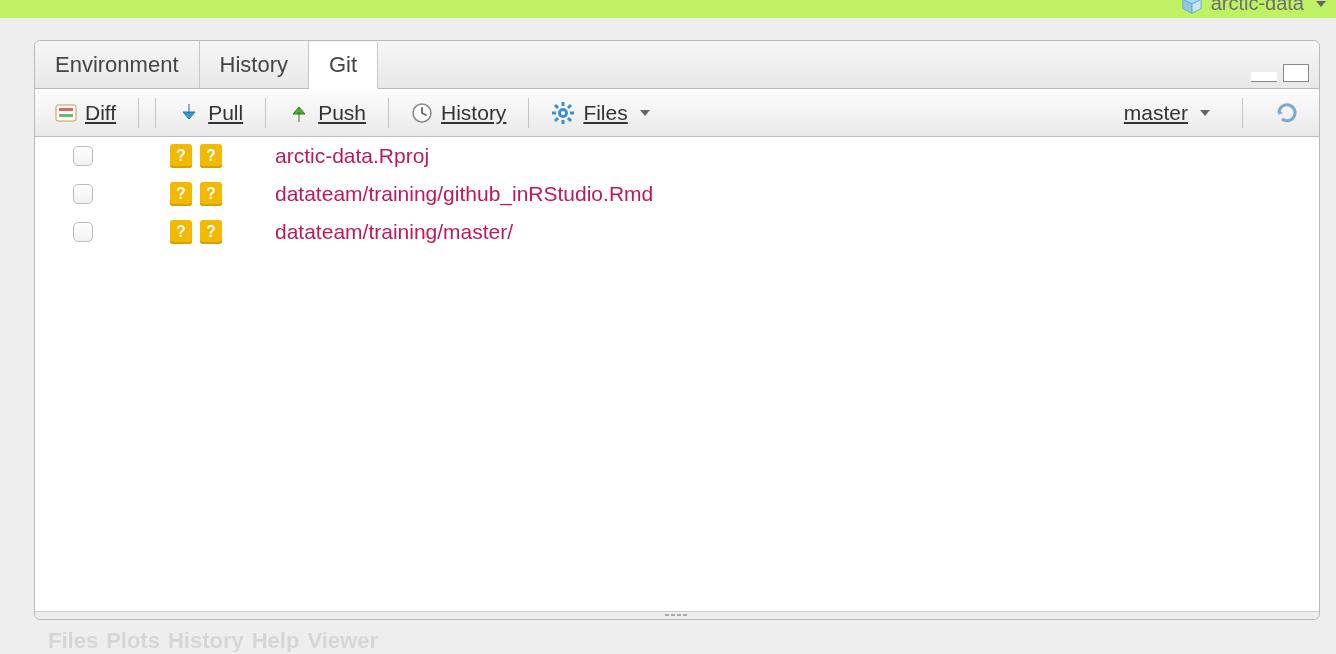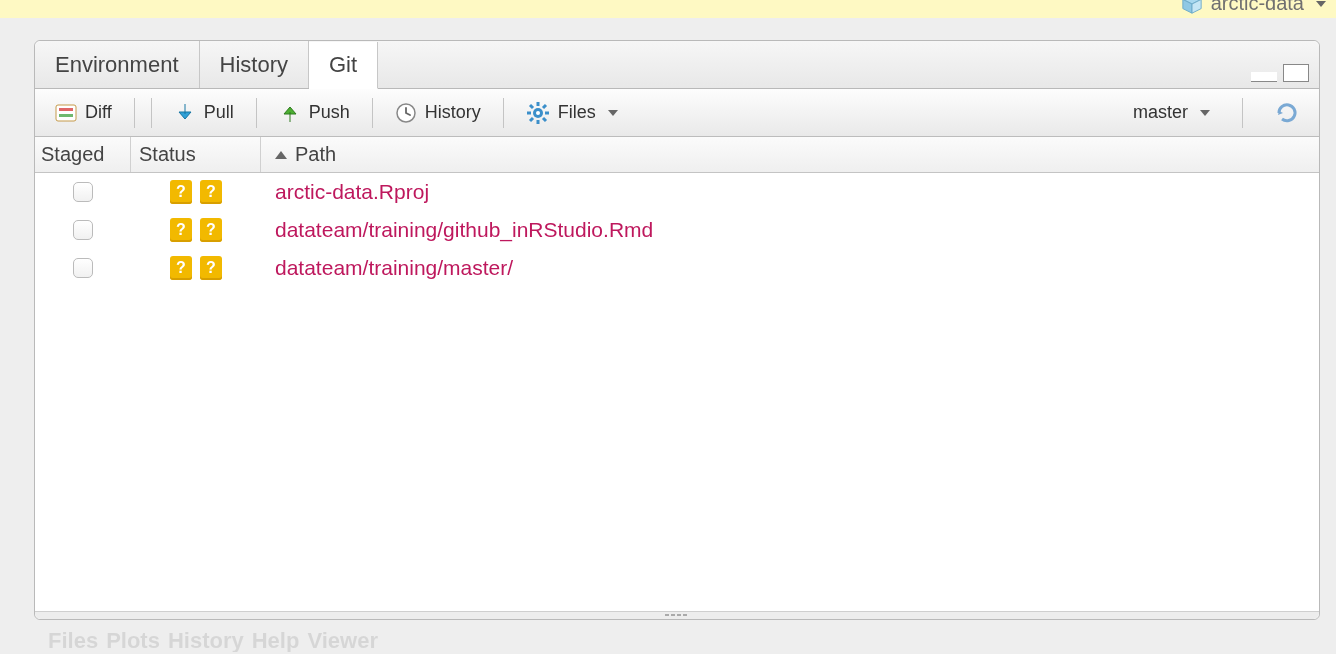--- a/index.html
+++ b/index.html
@@ -14,7 +14,7 @@
   }
   .top-strip {
     height: 18px;
-    background: #fef9c3;
+    background: #bef264;
     position: relative;
   }
   .project-chip {

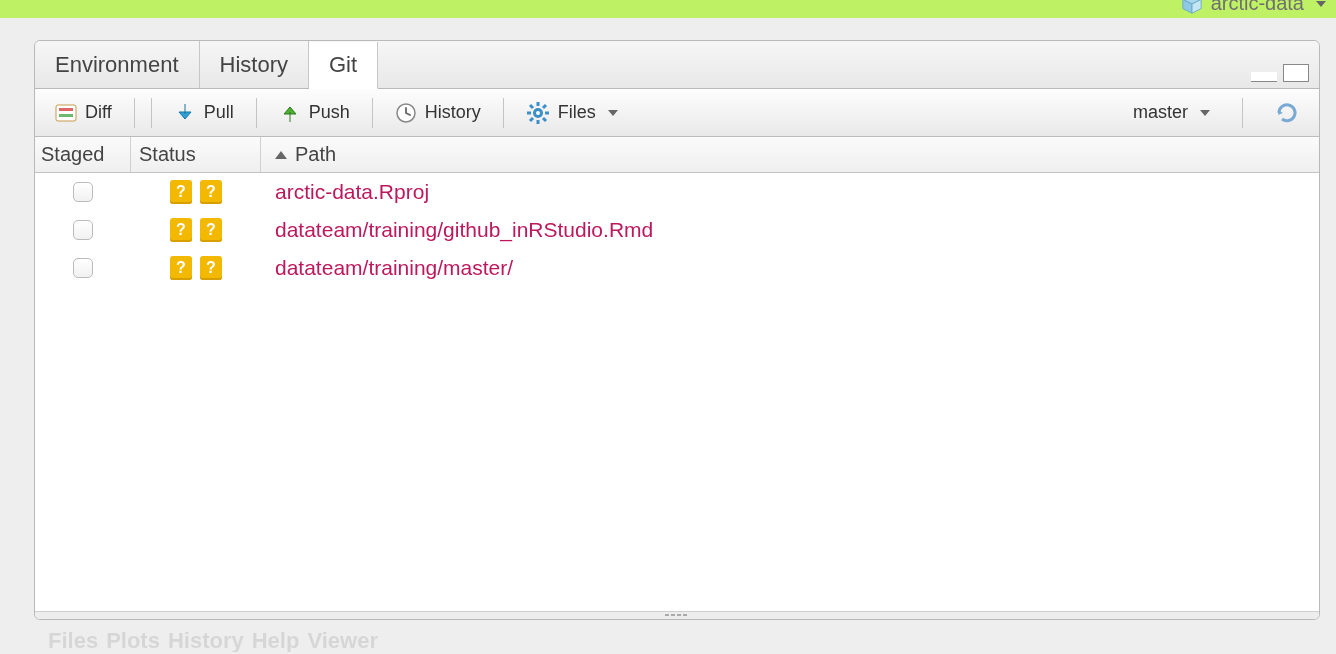--- a/index.html
+++ b/index.html
@@ -96,10 +96,11 @@
     align-items:center;
     gap:8px;
     padding:4px 12px;
-    font-size:18px;
+    font-size:21px;
     color:#333;
     cursor:pointer;
     border-radius:4px;
+    text-decoration:underline;
   }
   .separator {
     width:1px;

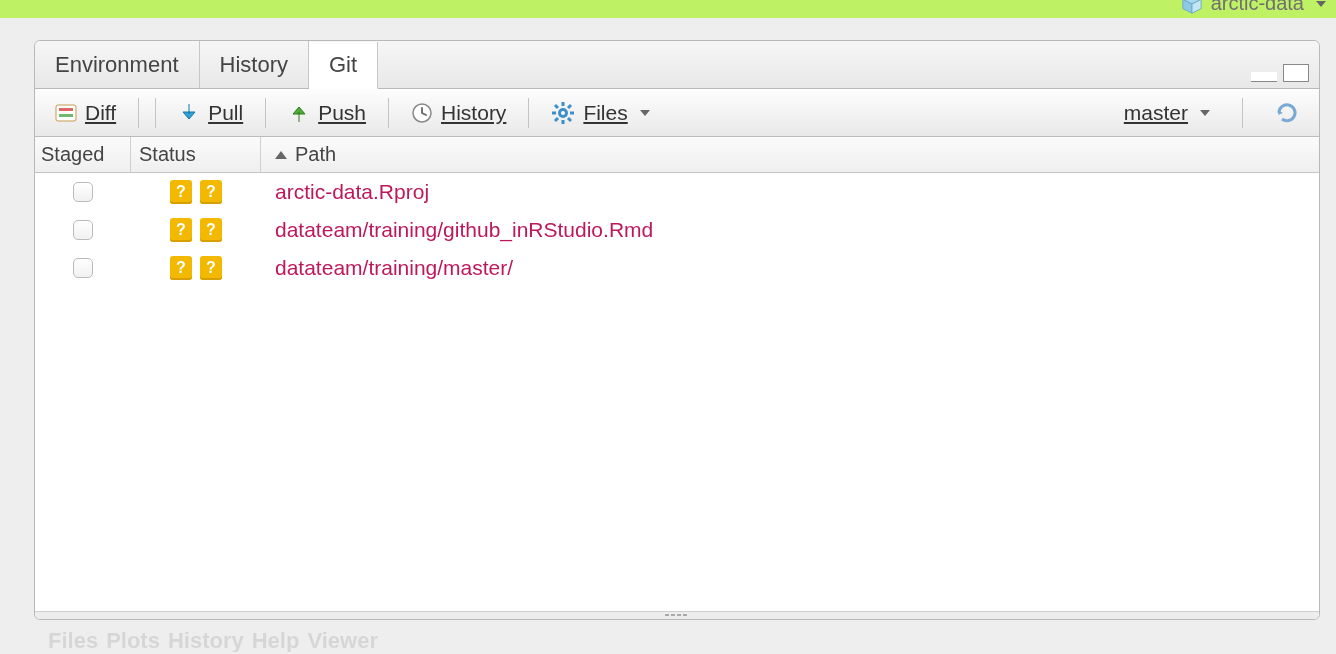--- a/index.html
+++ b/index.html
@@ -318,14 +318,6 @@
     </div>
   </div>
 
-  <div class="table-header">
-    <div class="col-staged">Staged</div>
-    <div class="col-status">Status</div>
-    <div class="col-path">
-      <span class="sort-tri"></span>
-      <span>Path</span>
-    </div>
-  </div>
 
   <div class="file-list">
     <div class="row">

